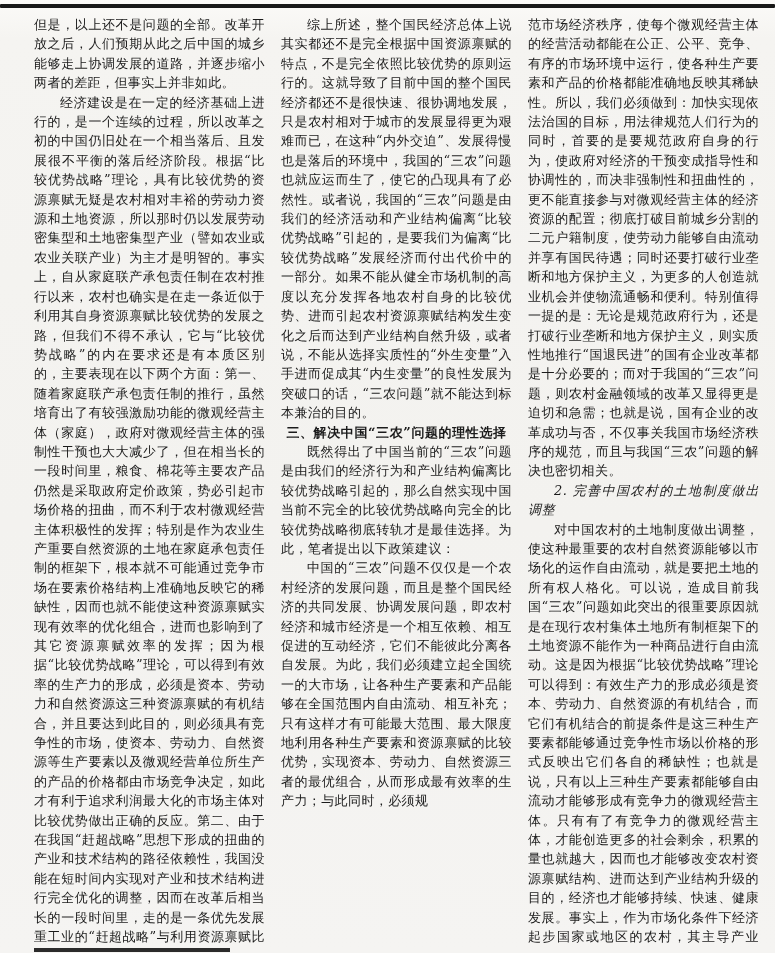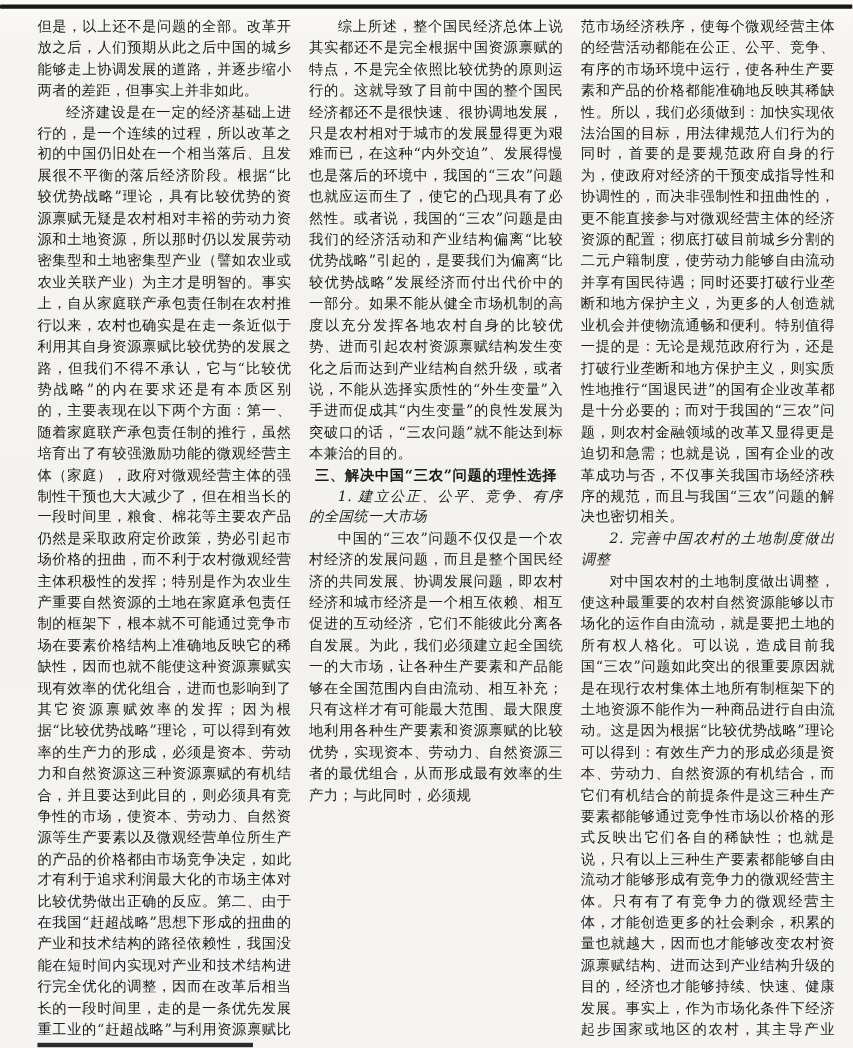--- a/index.html
+++ b/index.html
@@ -86,6 +86,7 @@
   <div class="text-column">
     <p class="para-indent">综上所述，整个国民经济总体上说其实都还不是完全根据中国资源禀赋的特点，不是完全依照比较优势的原则运行的。这就导致了目前中国的整个国民经济都还不是很快速、很协调地发展，只是农村相对于城市的发展显得更为艰难而已，在这种“内外交迫”、发展得慢也是落后的环境中，我国的“三农”问题也就应运而生了，使它的凸现具有了必然性。或者说，我国的“三农”问题是由我们的经济活动和产业结构偏离“比较优势战略”引起的，是要我们为偏离“比较优势战略”发展经济而付出代价中的一部分。如果不能从健全市场机制的高度以充分发挥各地农村自身的比较优势、进而引起农村资源禀赋结构发生变化之后而达到产业结构自然升级，或者说，不能从选择实质性的“外生变量”入手进而促成其“内生变量”的良性发展为突破口的话，“三农问题”就不能达到标本兼治的目的。</p>
     <p class="section-heading">三、解决中国“三农”问题的理性选择</p>
+    <p class="para-indent">既然得出了中国当前的“三农”问题是由我们的经济行为和产业结构偏离比较优势战略引起的，那么自然实现中国当前不完全的比较优势战略向完全的比较优势战略彻底转轨才是最佳选择。为此，笔者提出以下政策建议：</p>
     <p class="subheading">1. 建立公正、公平、竞争、有序的全国统一大市场</p>
     <p class="para-indent">中国的“三农”问题不仅仅是一个农村经济的发展问题，而且是整个国民经济的共同发展、协调发展问题，即农村经济和城市经济是一个相互依赖、相互促进的互动经济，它们不能彼此分离各自发展。为此，我们必须建立起全国统一的大市场，让各种生产要素和产品能够在全国范围内自由流动、相互补充；只有这样才有可能最大范围、最大限度地利用各种生产要素和资源禀赋的比较优势，实现资本、劳动力、自然资源三者的最优组合，从而形成最有效率的生产力；与此同时，必须规</p>
   </div>

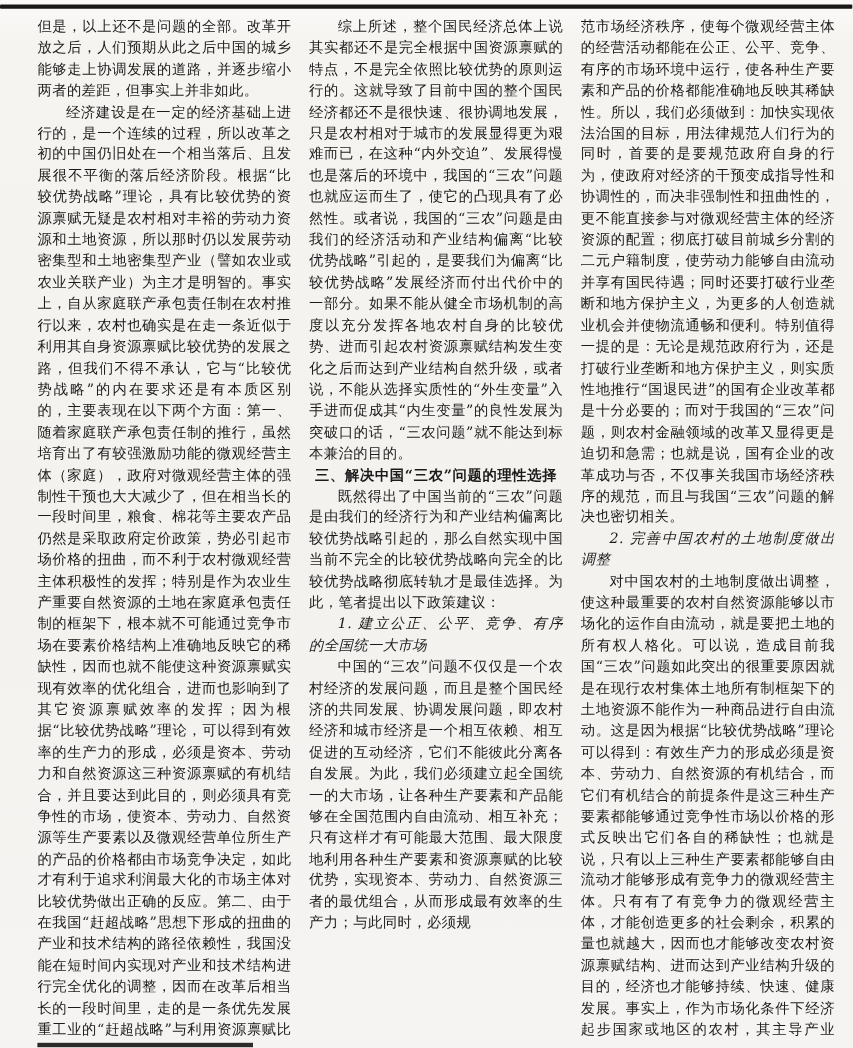--- a/index.html
+++ b/index.html
@@ -87,7 +87,6 @@
     <p class="para-indent">综上所述，整个国民经济总体上说其实都还不是完全根据中国资源禀赋的特点，不是完全依照比较优势的原则运行的。这就导致了目前中国的整个国民经济都还不是很快速、很协调地发展，只是农村相对于城市的发展显得更为艰难而已，在这种“内外交迫”、发展得慢也是落后的环境中，我国的“三农”问题也就应运而生了，使它的凸现具有了必然性。或者说，我国的“三农”问题是由我们的经济活动和产业结构偏离“比较优势战略”引起的，是要我们为偏离“比较优势战略”发展经济而付出代价中的一部分。如果不能从健全市场机制的高度以充分发挥各地农村自身的比较优势、进而引起农村资源禀赋结构发生变化之后而达到产业结构自然升级，或者说，不能从选择实质性的“外生变量”入手进而促成其“内生变量”的良性发展为突破口的话，“三农问题”就不能达到标本兼治的目的。</p>
     <p class="section-heading">三、解决中国“三农”问题的理性选择</p>
     <p class="para-indent">既然得出了中国当前的“三农”问题是由我们的经济行为和产业结构偏离比较优势战略引起的，那么自然实现中国当前不完全的比较优势战略向完全的比较优势战略彻底转轨才是最佳选择。为此，笔者提出以下政策建议：</p>
-    <p class="subheading">1. 建立公正、公平、竞争、有序的全国统一大市场</p>
     <p class="para-indent">中国的“三农”问题不仅仅是一个农村经济的发展问题，而且是整个国民经济的共同发展、协调发展问题，即农村经济和城市经济是一个相互依赖、相互促进的互动经济，它们不能彼此分离各自发展。为此，我们必须建立起全国统一的大市场，让各种生产要素和产品能够在全国范围内自由流动、相互补充；只有这样才有可能最大范围、最大限度地利用各种生产要素和资源禀赋的比较优势，实现资本、劳动力、自然资源三者的最优组合，从而形成最有效率的生产力；与此同时，必须规</p>
   </div>
 

